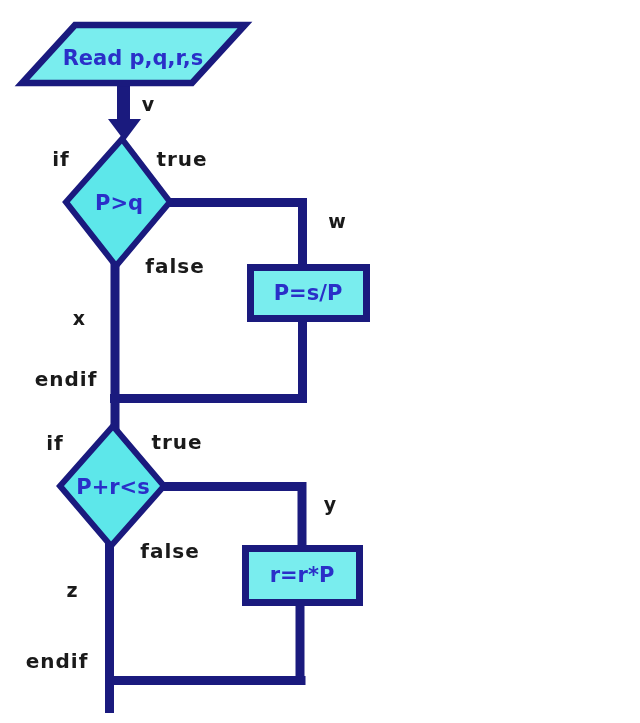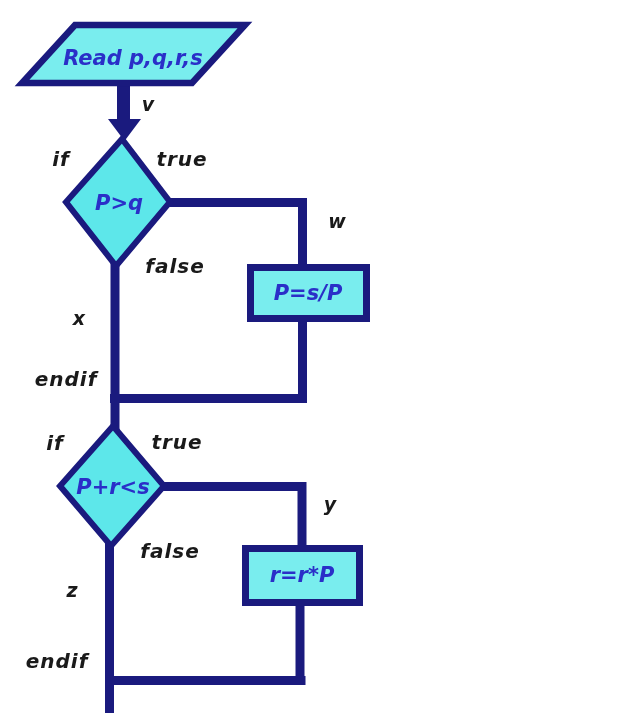--- a/index.html
+++ b/index.html
@@ -13,7 +13,6 @@
     position: relative;
     background: var(--background, #ffffff);
     overflow: hidden;
-    font-style: italic;
   }
   svg { display: block; }
 

